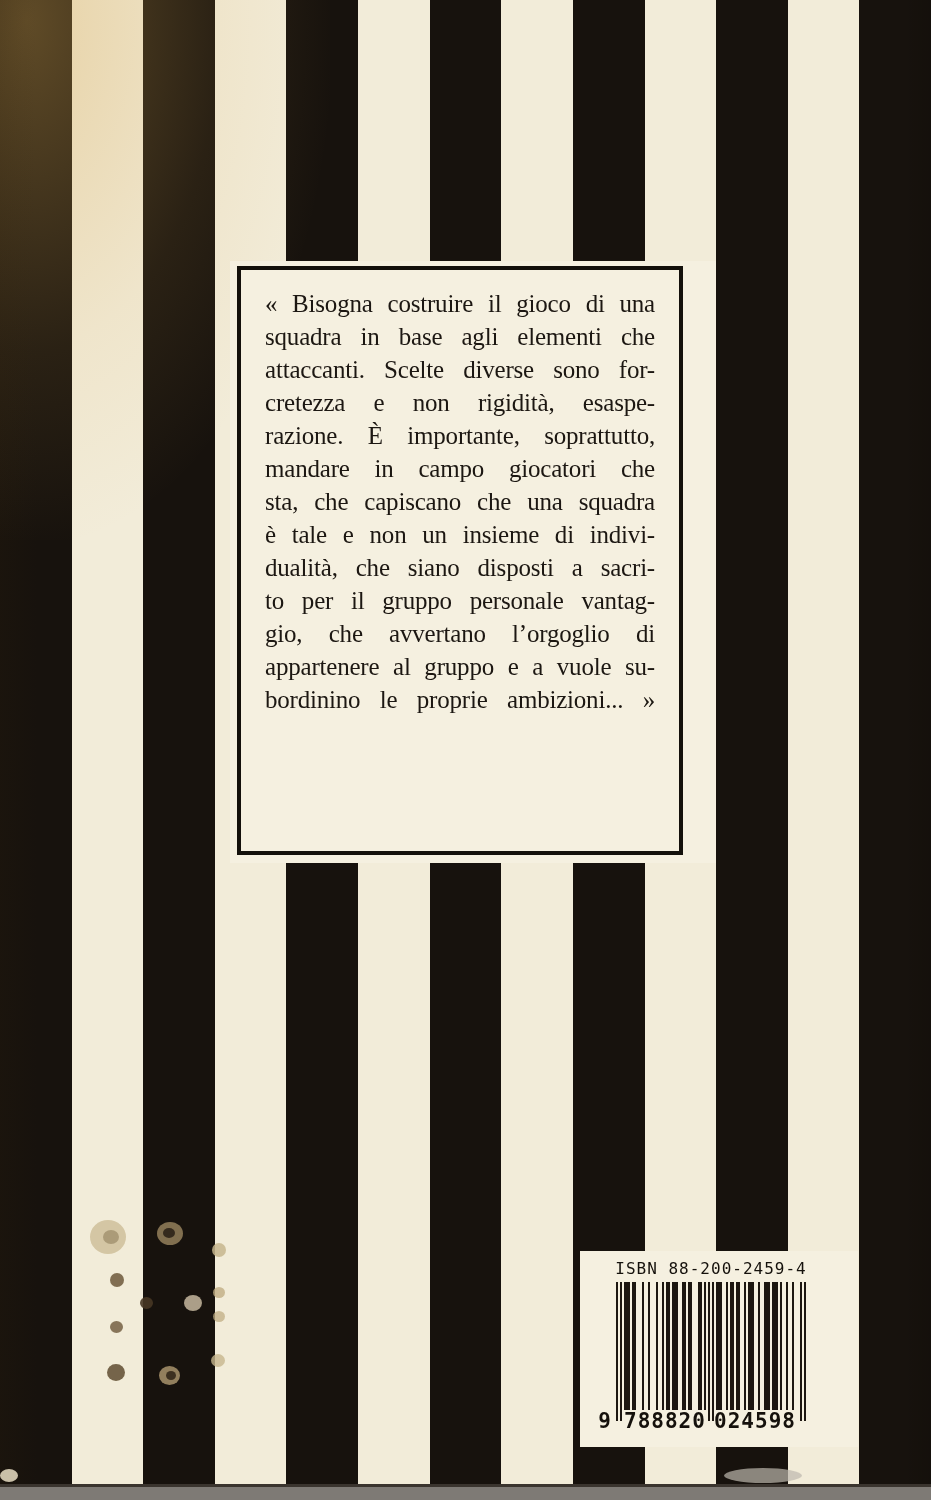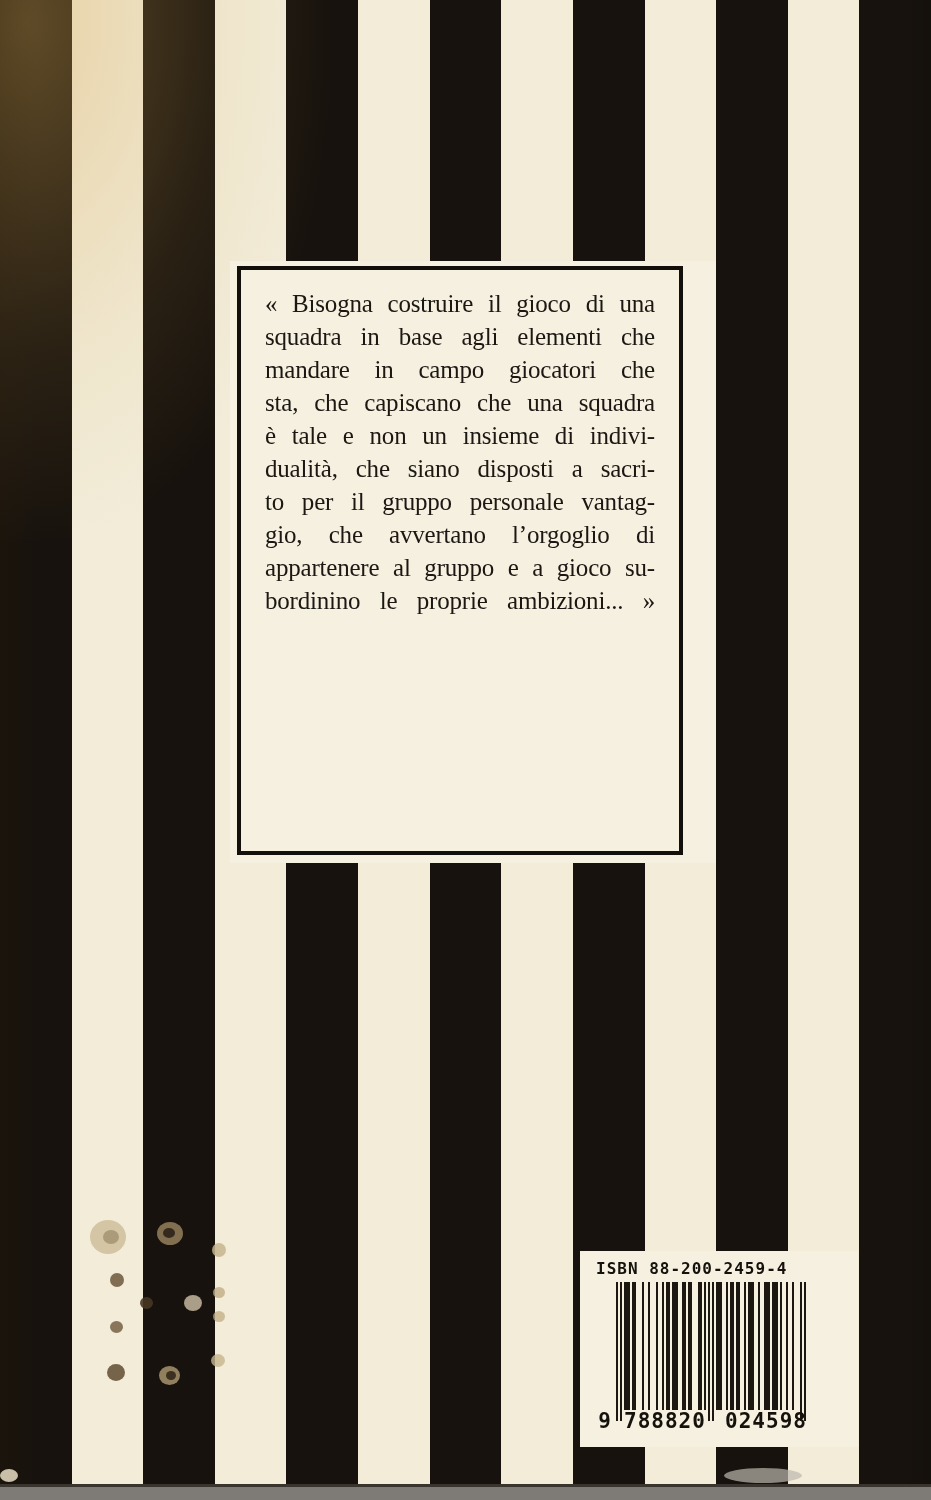--- a/index.html
+++ b/index.html
@@ -104,6 +104,7 @@
       <div class="quote-lines">
           <div class="qline">« Bisogna costruire il gioco di una</div>
           <div class="qline">squadra in base agli elementi che</div>
+          <div class="qline">attaccanti. Scelte diverse sono for-</div>
           <div class="qline">mandare in campo giocatori che</div>
           <div class="qline">sta, che capiscano che una squadra</div>
           <div class="qline">è tale e non un insieme di indivi-</div>

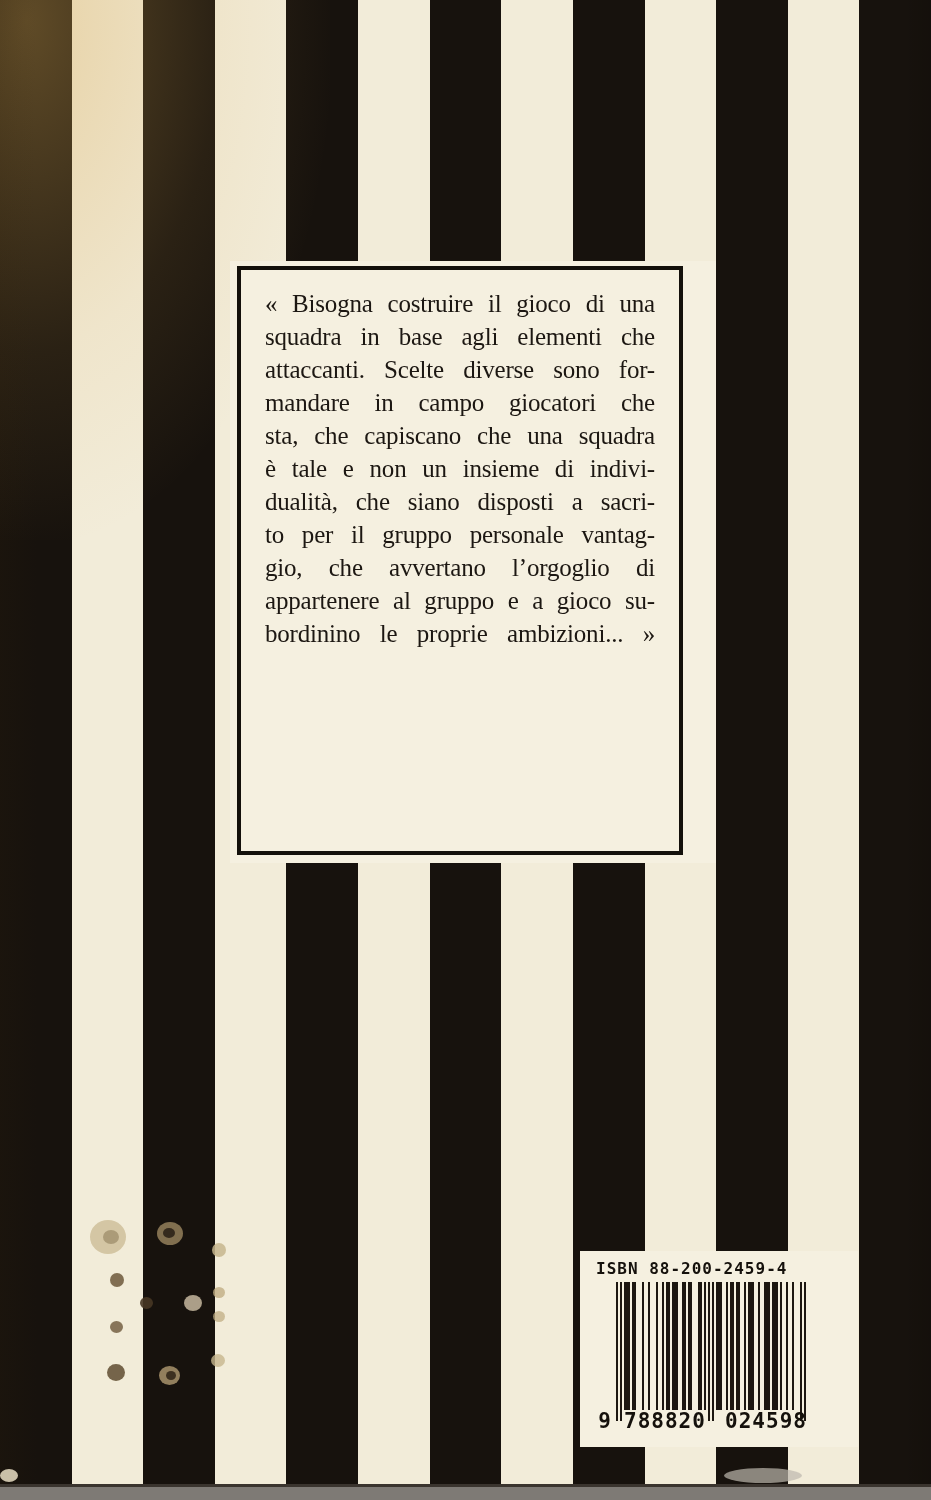--- a/index.html
+++ b/index.html
@@ -105,6 +105,7 @@
           <div class="qline">« Bisogna costruire il gioco di una</div>
           <div class="qline">squadra in base agli elementi che</div>
           <div class="qline">attaccanti. Scelte diverse sono for-</div>
+          <div class="qline">cretezza e non rigidità, esaspe-</div>
           <div class="qline">mandare in campo giocatori che</div>
           <div class="qline">sta, che capiscano che una squadra</div>
           <div class="qline">è tale e non un insieme di indivi-</div>

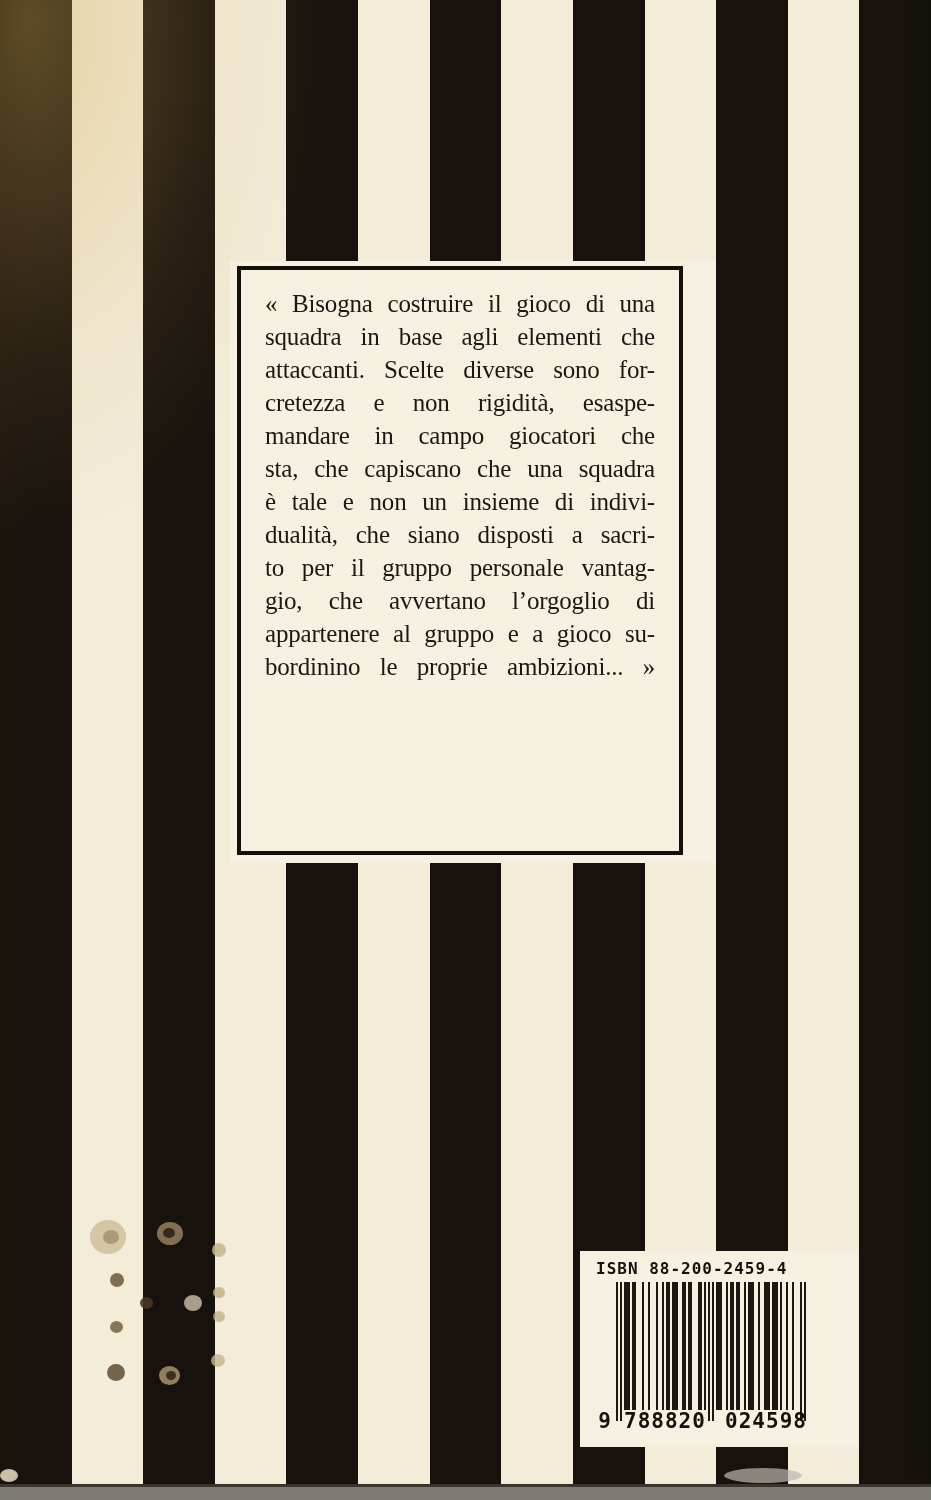--- a/index.html
+++ b/index.html
@@ -106,6 +106,7 @@
           <div class="qline">squadra in base agli elementi che</div>
           <div class="qline">attaccanti. Scelte diverse sono for-</div>
           <div class="qline">cretezza e non rigidità, esaspe-</div>
+          <div class="qline">razione. È importante, soprattutto,</div>
           <div class="qline">mandare in campo giocatori che</div>
           <div class="qline">sta, che capiscano che una squadra</div>
           <div class="qline">è tale e non un insieme di indivi-</div>

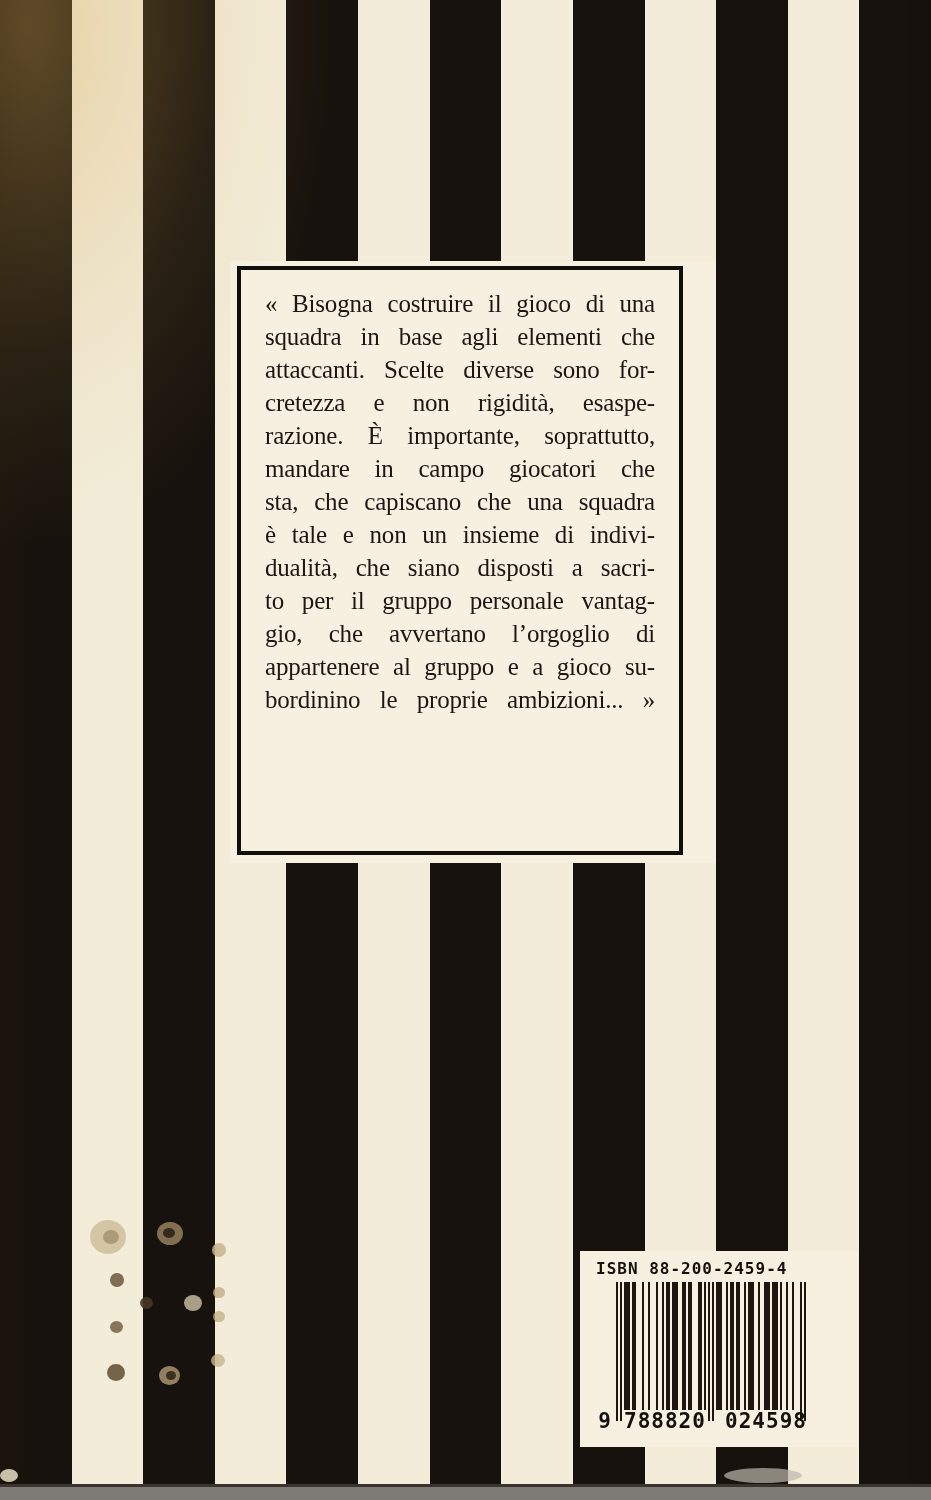--- a/index.html
+++ b/index.html
@@ -113,7 +113,7 @@
           <div class="qline">dualità, che siano disposti a sacri-</div>
           <div class="qline">to per il gruppo personale vantag-</div>
           <div class="qline">gio, che avvertano l’orgoglio di</div>
-          <div class="qline">appartenere al gruppo e a gioco su-</div>
+          <div class="qline">appartenere al gruppo e a vuole su-</div>
           <div class="qline">bordinino le proprie ambizioni... »</div>
         </div>
     </div>

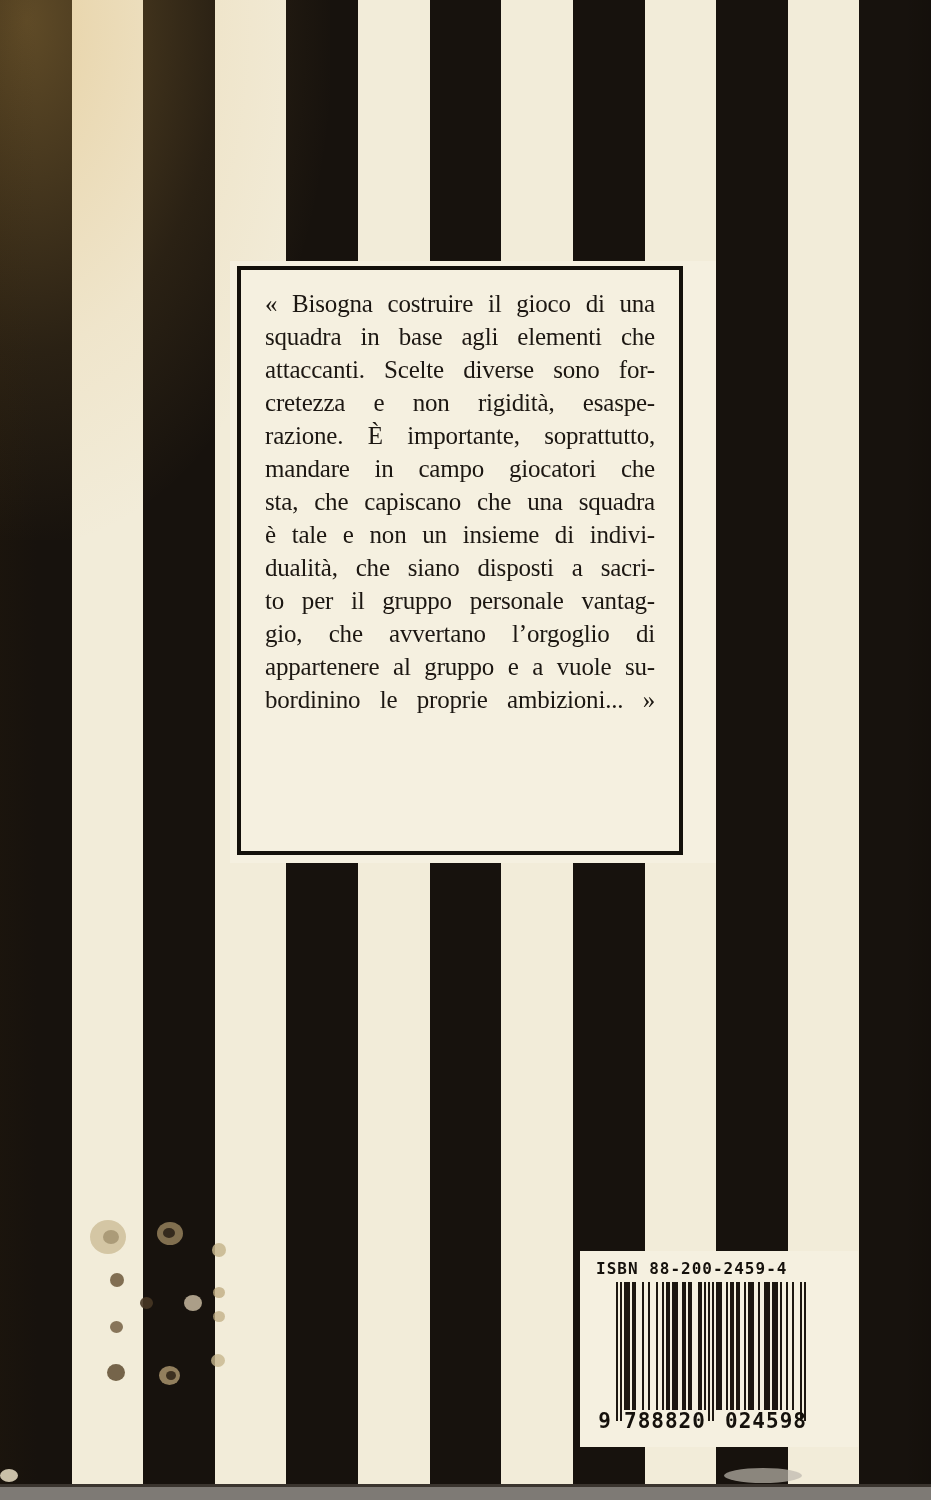--- a/index.html
+++ b/index.html
@@ -59,8 +59,8 @@
     background:var(--panel-cream);
   }
   .isbn-label{
-    position:absolute;top:8px;left:16px;width:210px;text-align:left;
-    font-family:"DejaVu Sans Mono",monospace;font-weight:bold;
+    position:absolute;top:8px;left:26px;width:210px;text-align:center;
+    font-family:"DejaVu Sans Mono",monospace;font-weight:normal;
     font-size:16px;line-height:20px;letter-spacing:1px;color:#15110c;
     white-space:nowrap;
   }

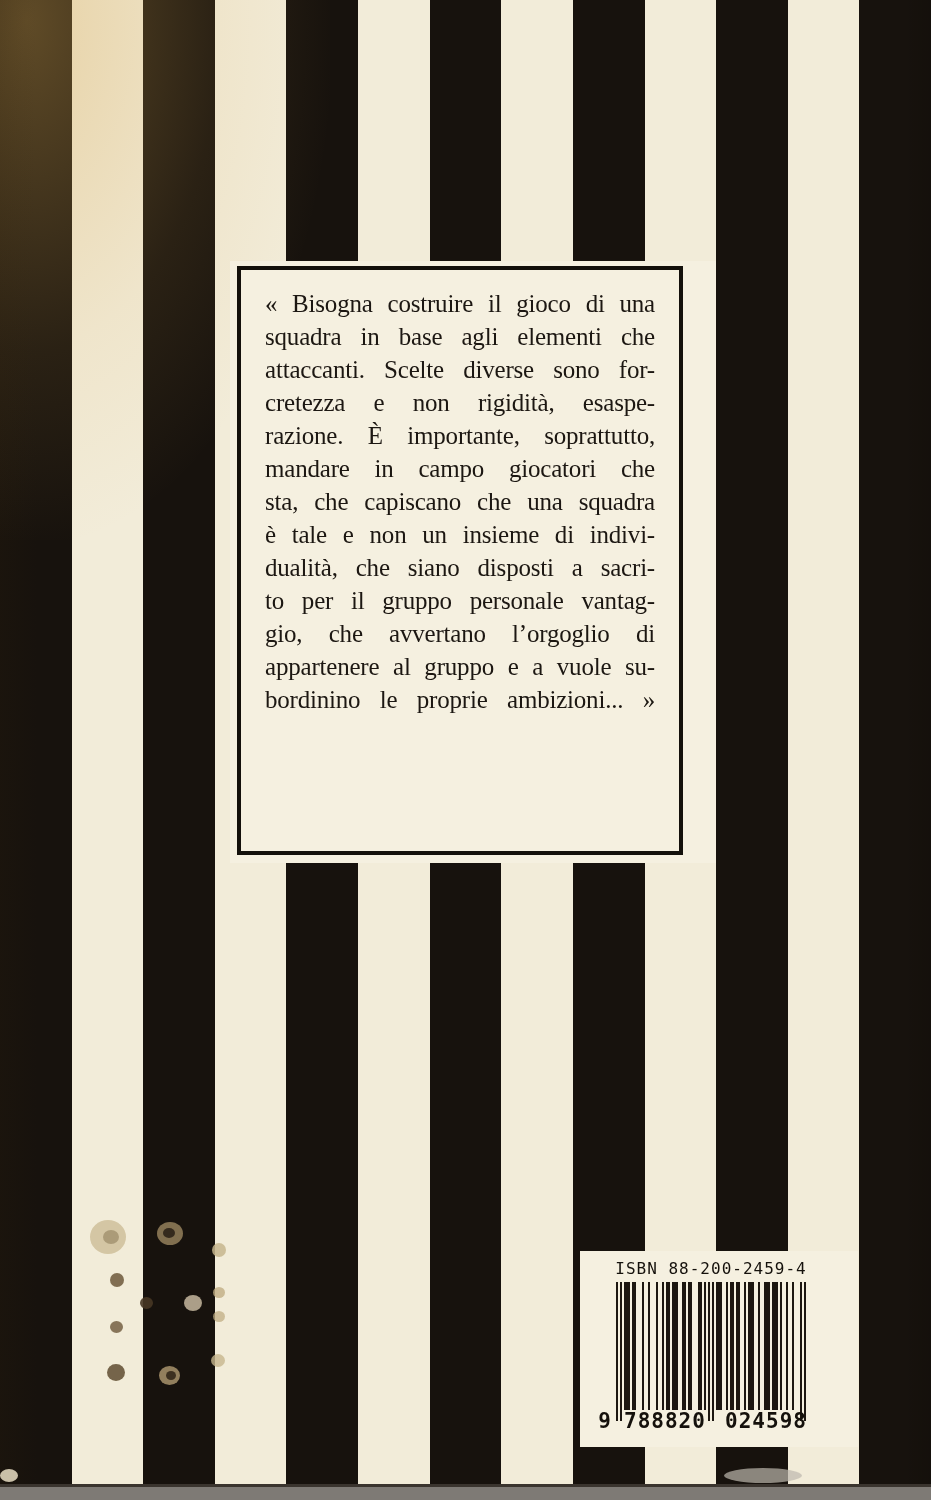--- a/index.html
+++ b/index.html
@@ -79,7 +79,7 @@
   }
   .digit.lead{left:6px;width:26px;text-align:right;}
   .digit.left{left:44px;width:80px;text-align:center;}
-  .digit.right{left:145px;width:82px;text-align:center;}
+  .digit.right{left:134px;width:82px;text-align:center;}
   
   .stains{position:absolute;left:0;top:0;width:931px;height:1500px;pointer-events:none;}
   .stain{position:absolute;border-radius:50%;}

